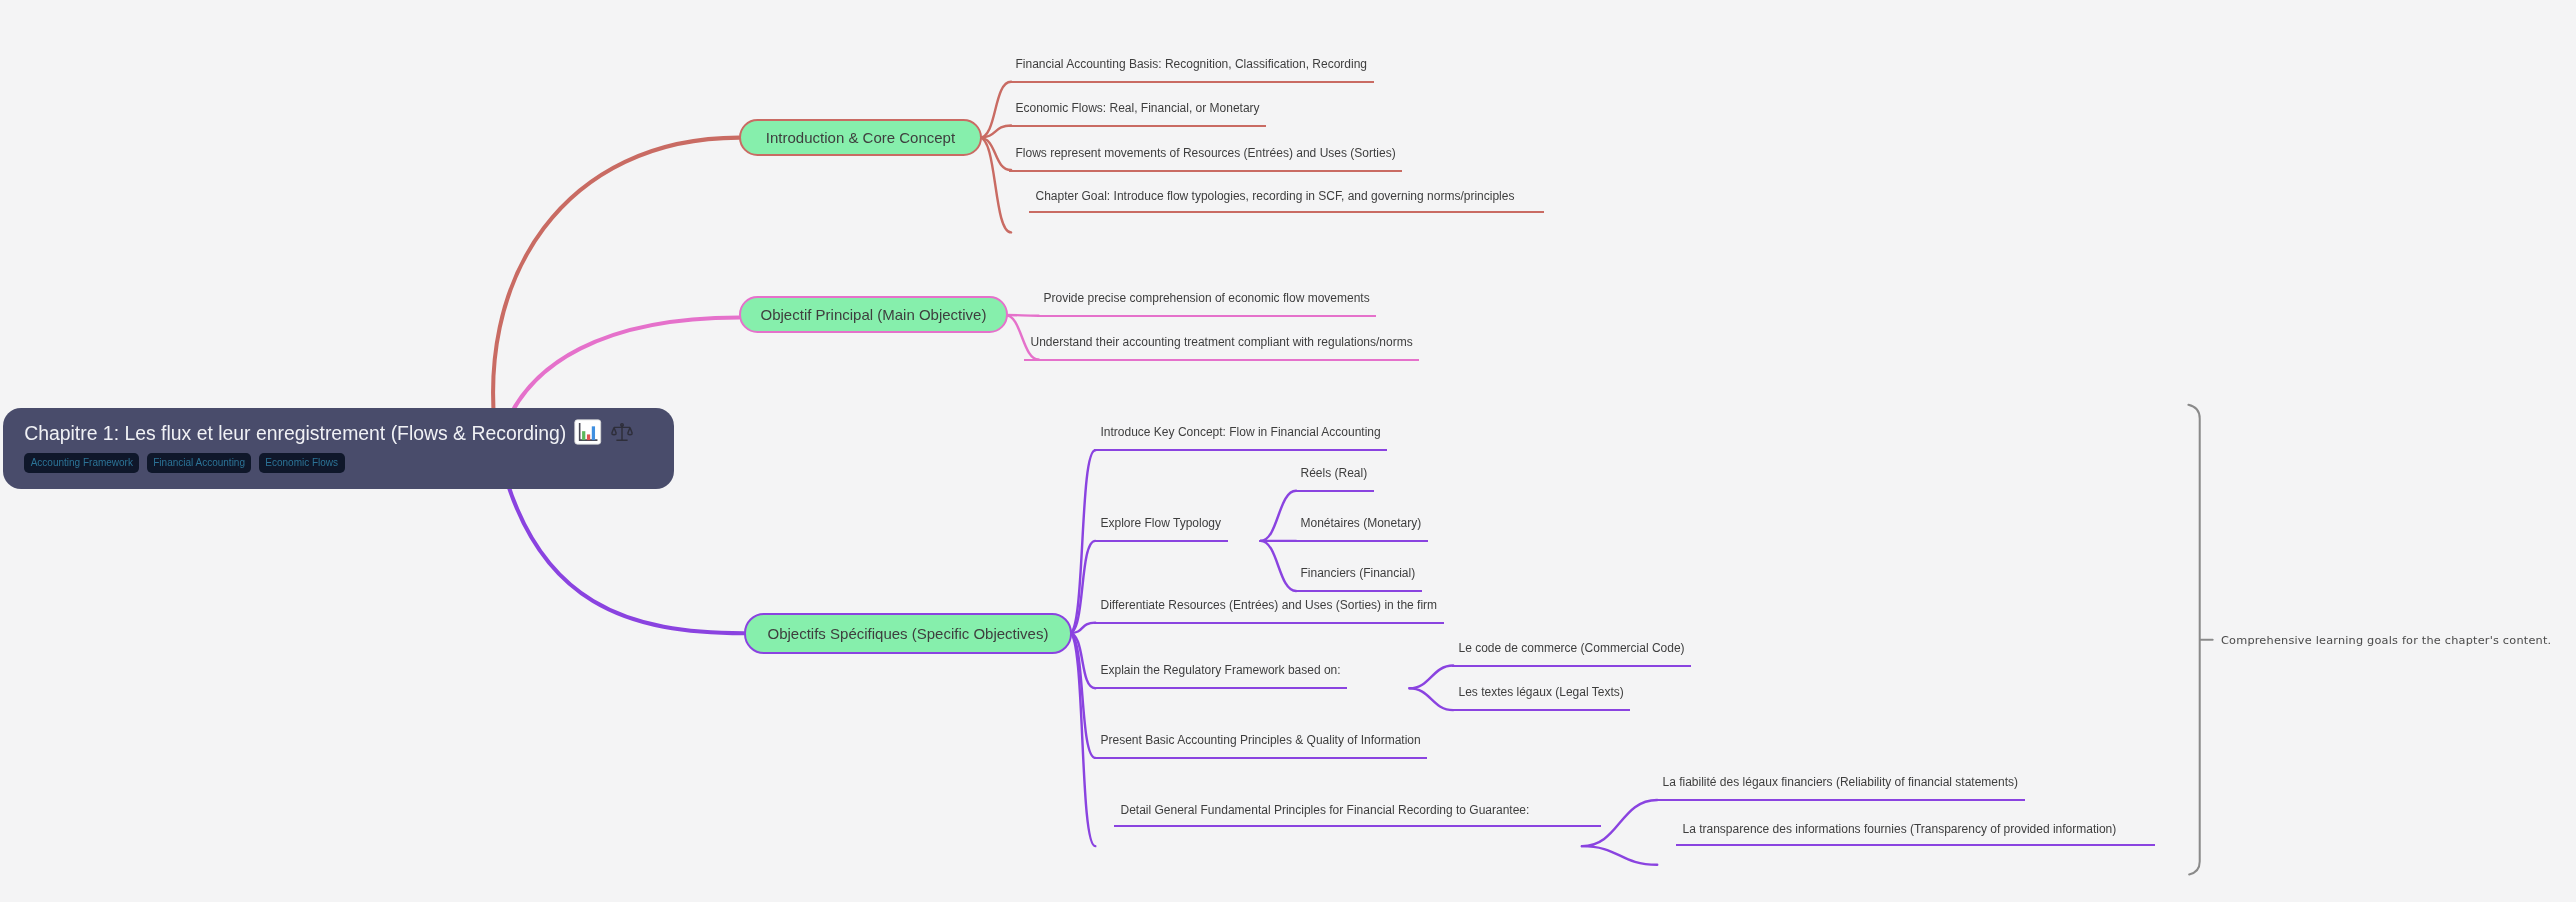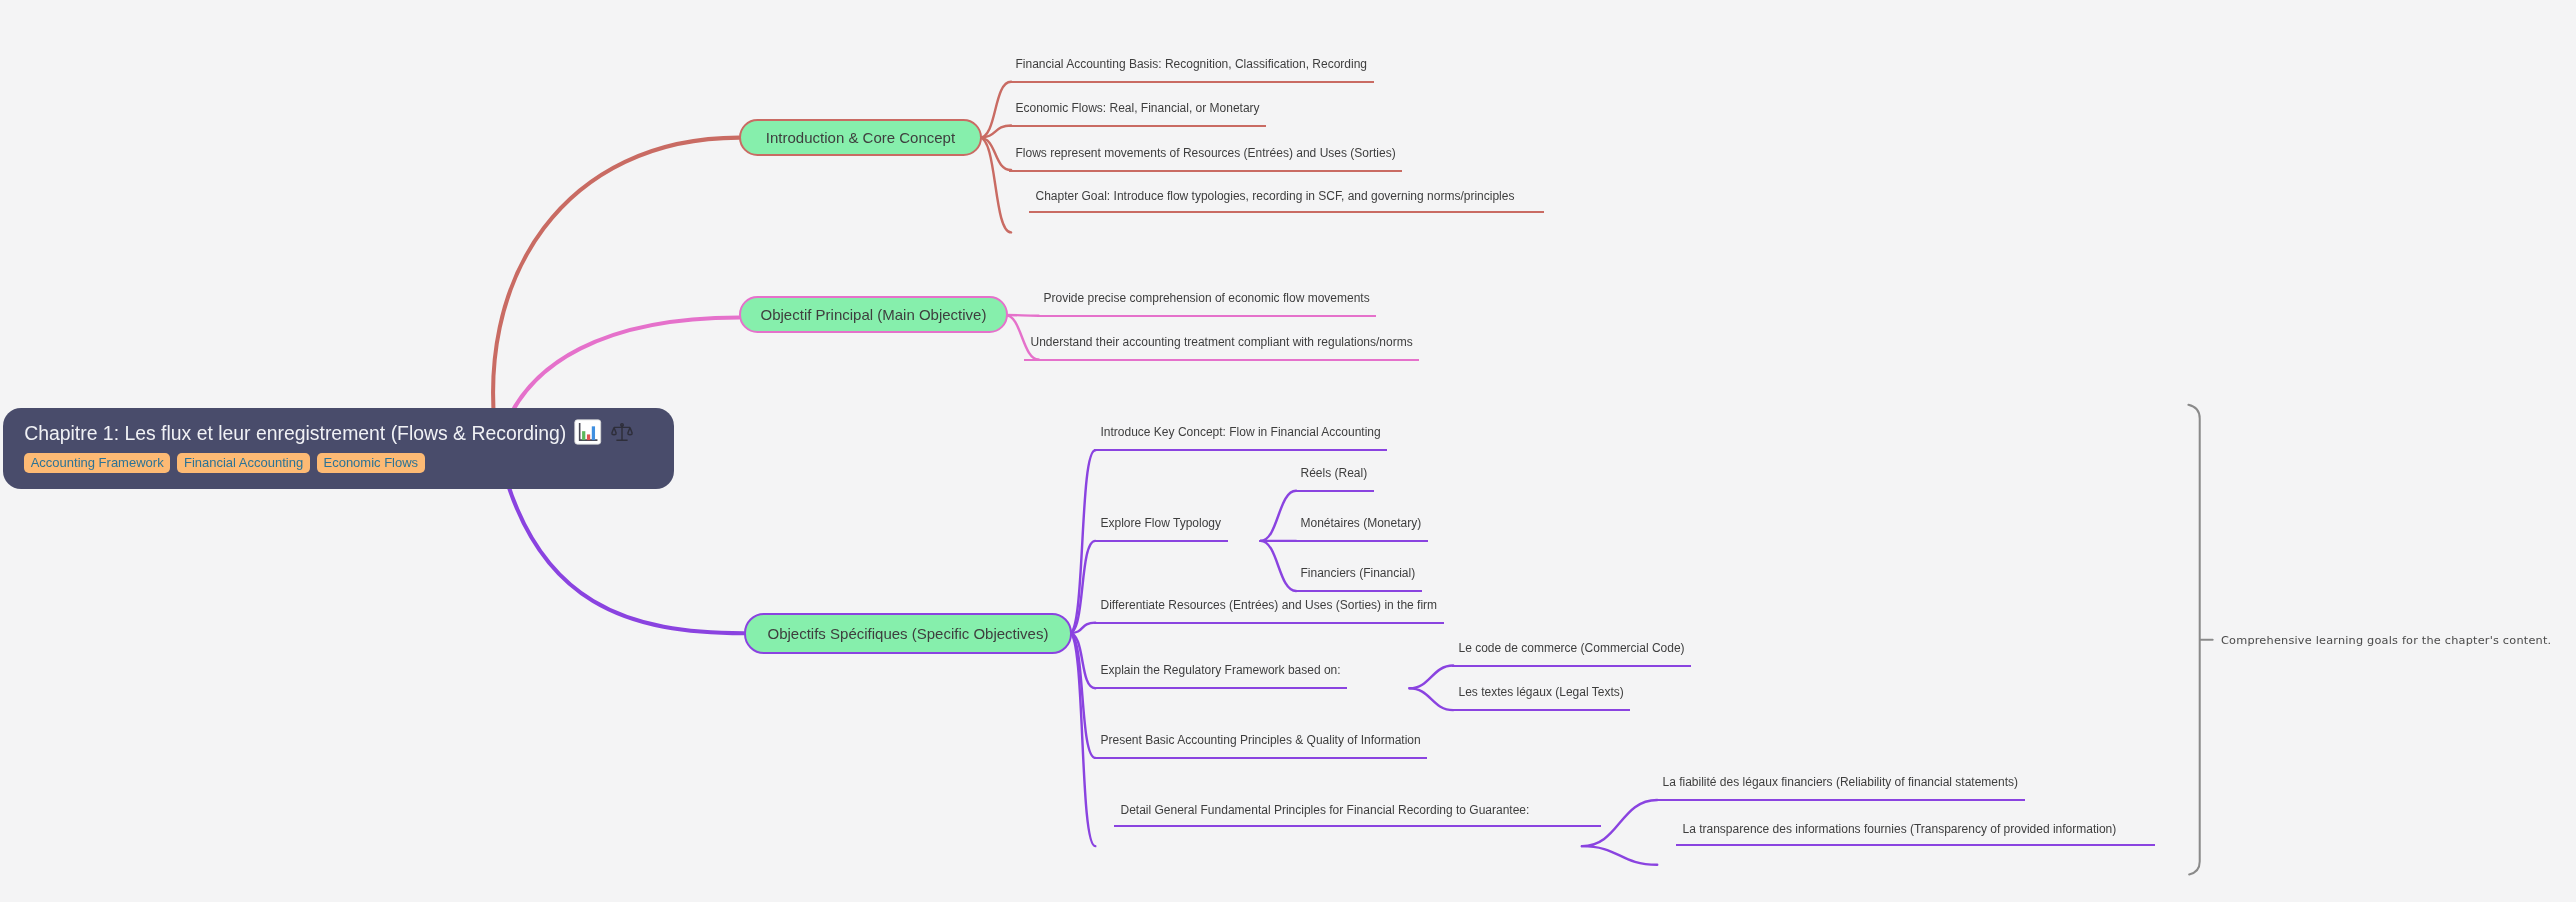--- a/index.html
+++ b/index.html
@@ -15,7 +15,7 @@
           background:#494c6b; border-radius:18px; padding:10.5px 19.4px 8px 21px; }
   .root-title { display:flex; align-items:flex-end; gap:8px; font-size:19.4px; color:#f0f1f5; white-space:nowrap; }
   .root-tags { display:flex; gap:7.3px; margin-top:8px; }
-  .tag { background:#fdba74; color:#2c7396; font-size:13px; line-height:13px; padding:3.2px 6.5px 4px; border-radius:4.9px; white-space:nowrap; }
+  .tag { background:#0f172a; color:#2c7396; font-size:10px; line-height:13px; padding:3.2px 6.5px 4px; border-radius:4.9px; white-space:nowrap; }
   .annotation { position:absolute; z-index:1; left:2221px; top:640px; transform:translateY(-50%);
                 font-family:"DejaVu Sans",sans-serif; font-size:11.3px; letter-spacing:0.2px; color:#4a4a4a; white-space:nowrap; }
   .icon { display:inline-flex; align-items:center; }

